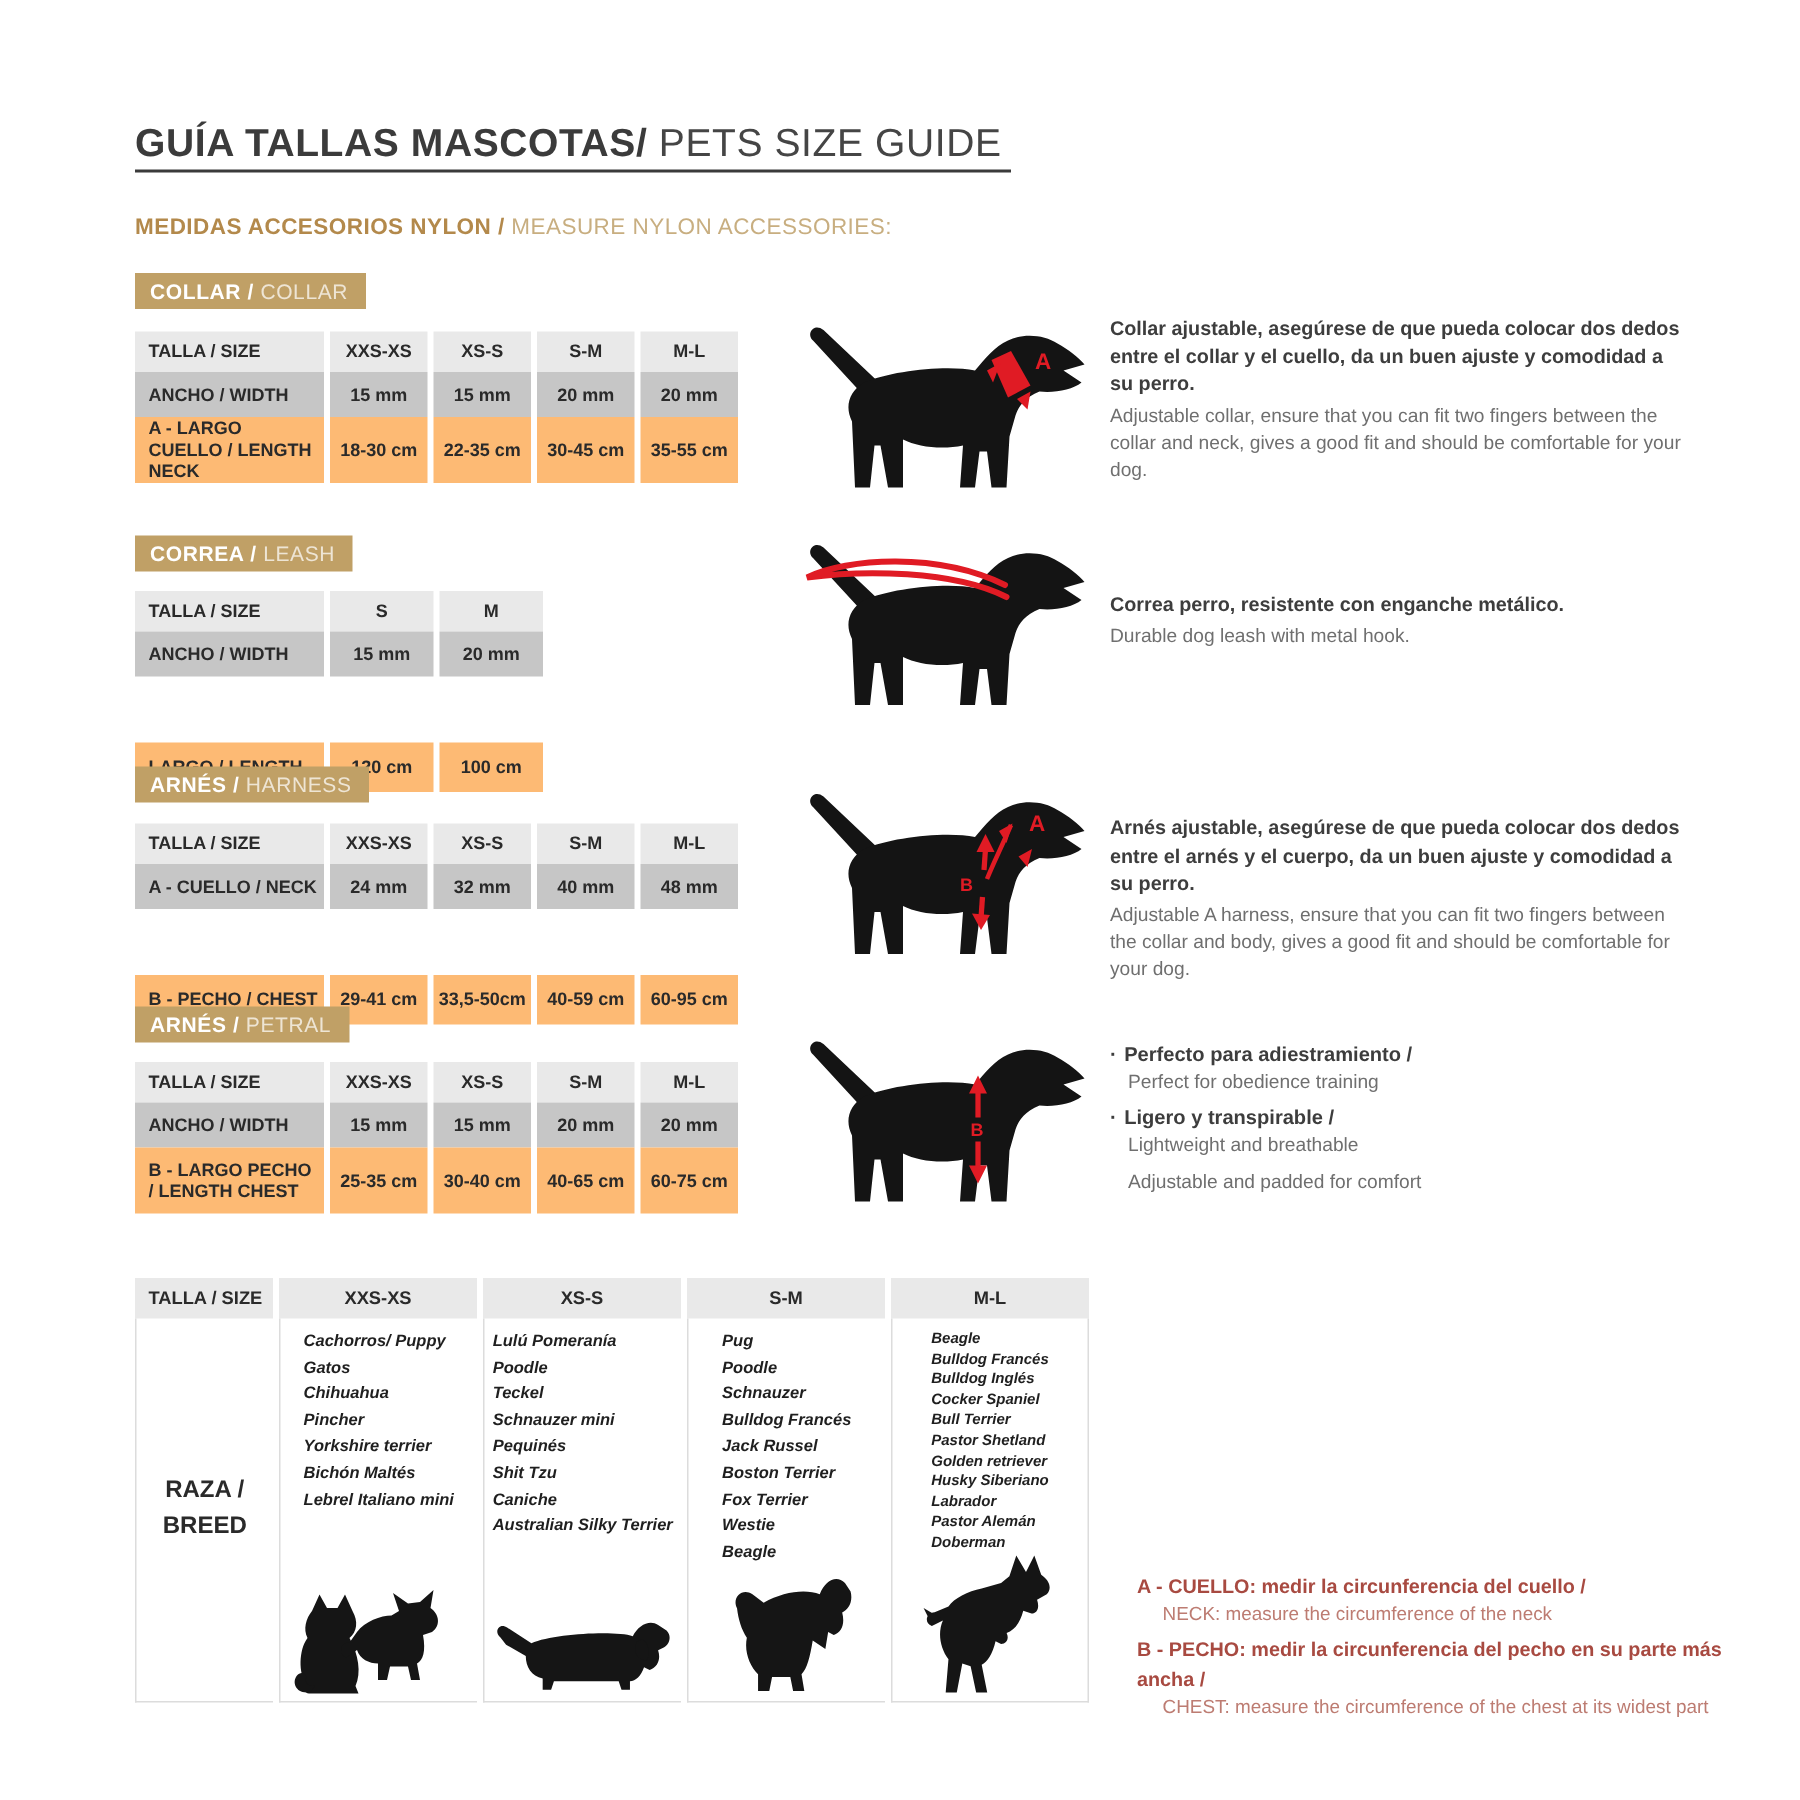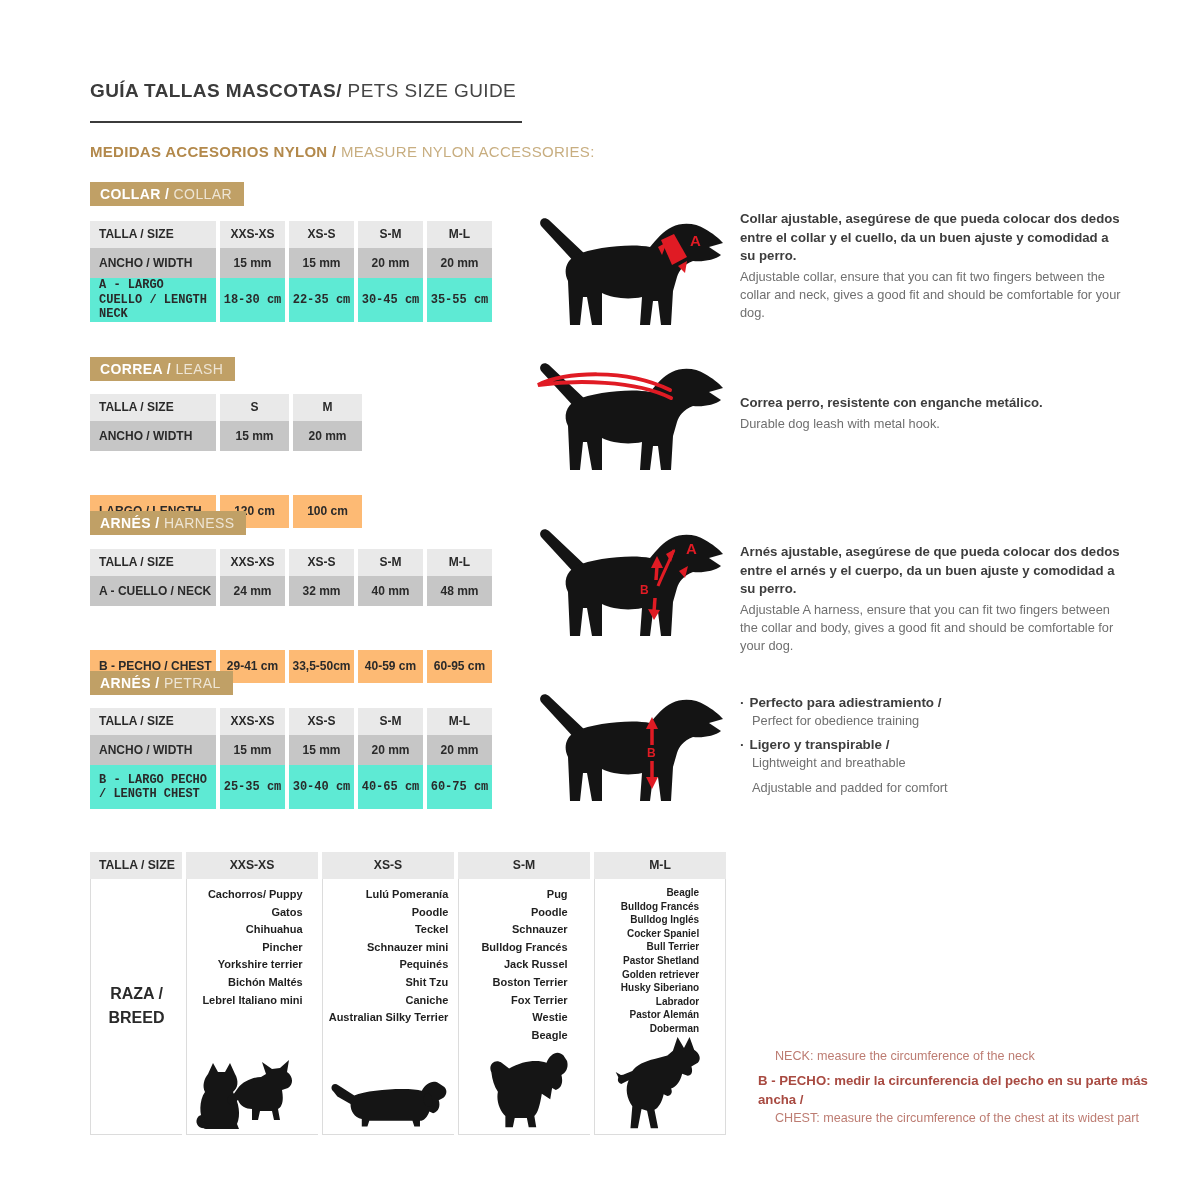--- a/index.html
+++ b/index.html
@@ -7,8 +7,8 @@
   #canvas{position:relative;width:1200px;height:1200px;background:#fff;overflow:hidden;}
 
   
-  .h1{position:absolute;left:90px;top:80px;font-size:19px;font-weight:bold;letter-spacing:.4px;
-      border-bottom:2px solid #3b3b3b;padding-bottom:19px;padding-right:6px;}
+  .h1{position:absolute;left:90px;top:80px;font-size:26px;font-weight:bold;letter-spacing:.4px;
+      border-bottom:2px solid #3b3b3b;padding-bottom:2px;padding-right:6px;}
   .h1 .en{font-weight:400;color:#454545;}
   .subtitle{position:absolute;left:90px;top:143px;font-size:15px;font-weight:bold;color:#b3894b;letter-spacing:.3px;}
   .subtitle .en{font-weight:400;color:#c8ae80;}

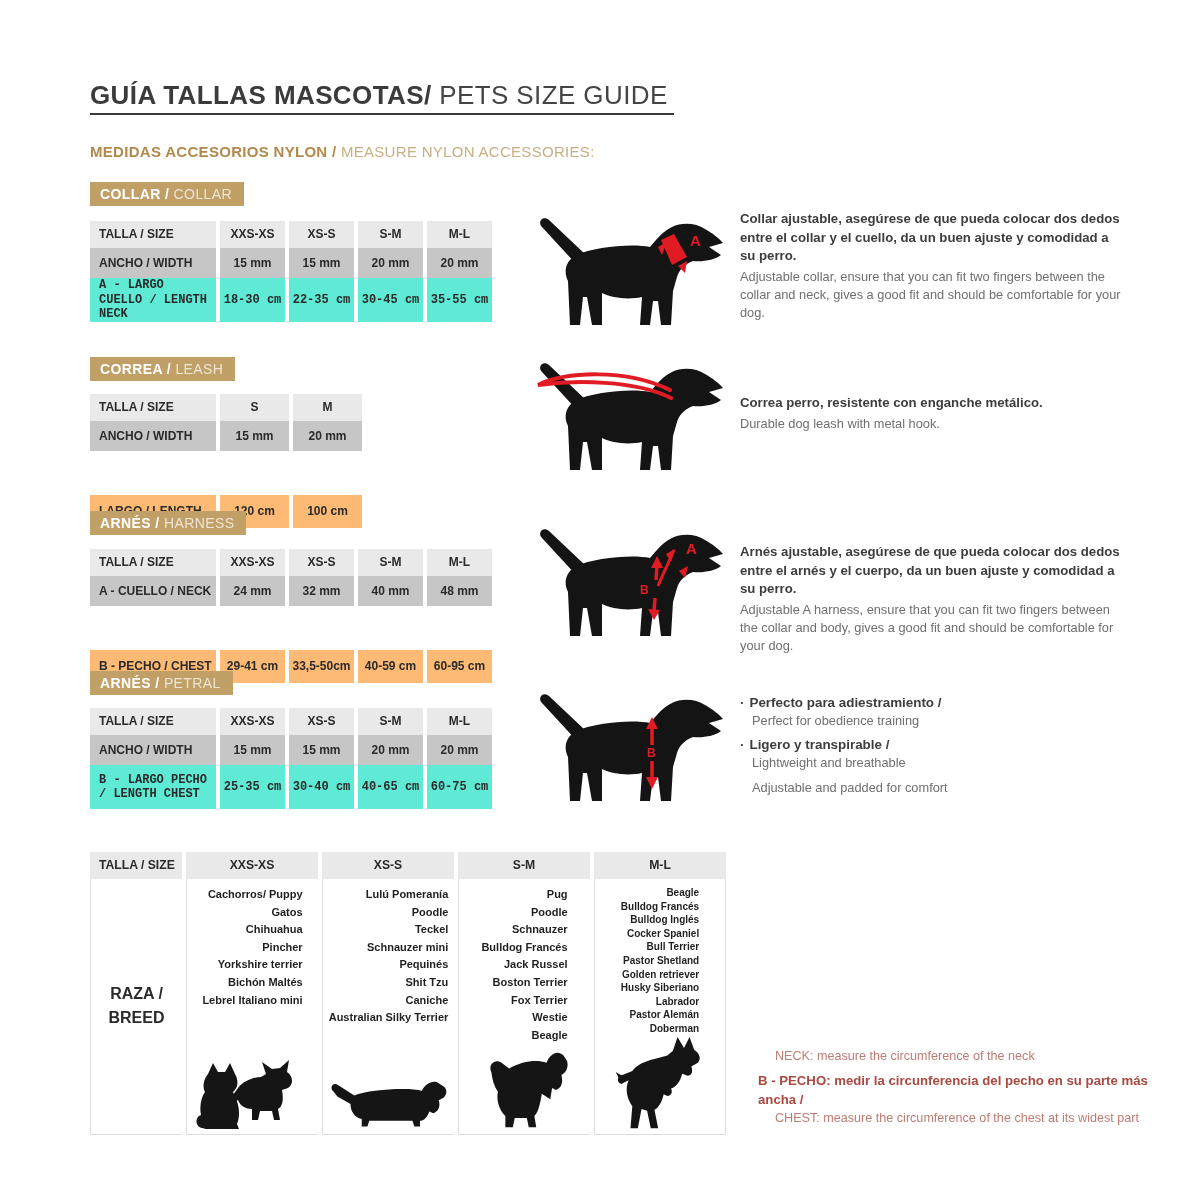--- a/index.html
+++ b/index.html
@@ -28,7 +28,7 @@
   .r-head .cell{background:#e9e9e9;height:27px;}
   .r-mid  .cell{background:#c6c6c6;height:30px;}
   .r-lite .cell{background:#fdba74;height:33px;margin-top:44px;}
-  .r-tall .cell{background:#5eead4;height:44px;font-family:Liberation Mono, monospace;}
+  .r-tall .cell{background:#fdba74;height:44px;}
 
   
   .dog{position:absolute;left:530px;width:200px;height:120px;}

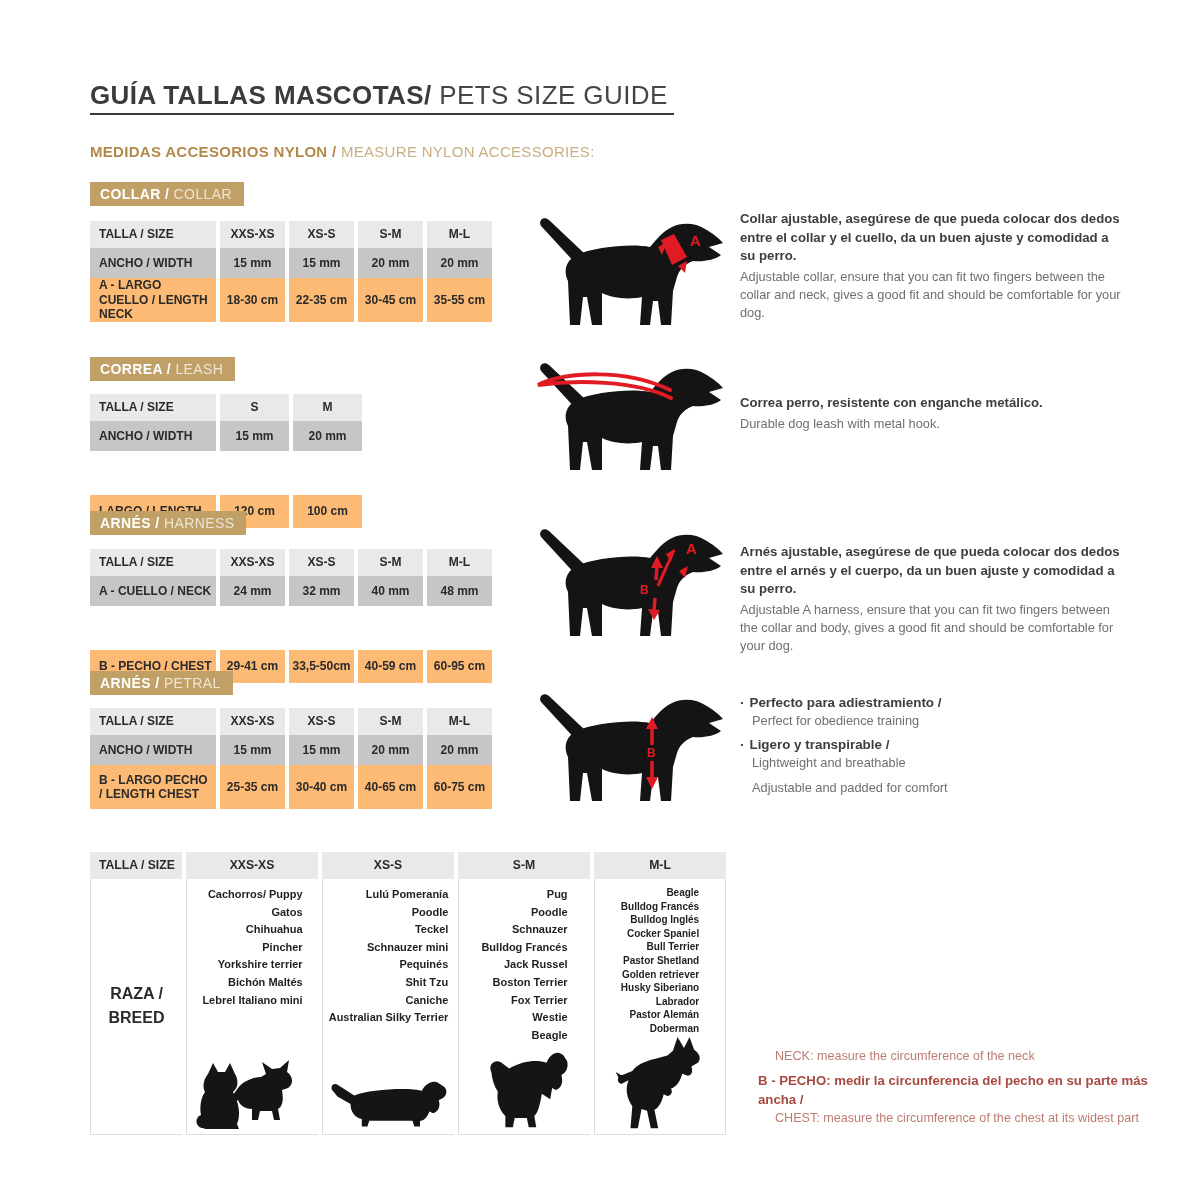--- a/index.html
+++ b/index.html
@@ -55,7 +55,7 @@
   .b-label{display:flex;align-items:center;justify-content:center;flex-direction:column;
            font-size:16px;font-weight:bold;color:#2a2a2a;line-height:1.5;}
   .b-col{display:flex;flex-direction:column;justify-content:space-between;align-items:center;padding-top:7px;}
-  .breed-list{text-align:right;}
+  .breed-list{text-align:left;font-style:italic;}
   .breed{font-size:11px;font-weight:bold;color:#1f1f1f;line-height:1.6;}
   .ml .breed{font-size:10px;line-height:1.36;}
   .sil{display:flex;align-items:flex-end;justify-content:center;padding-bottom:2px;}

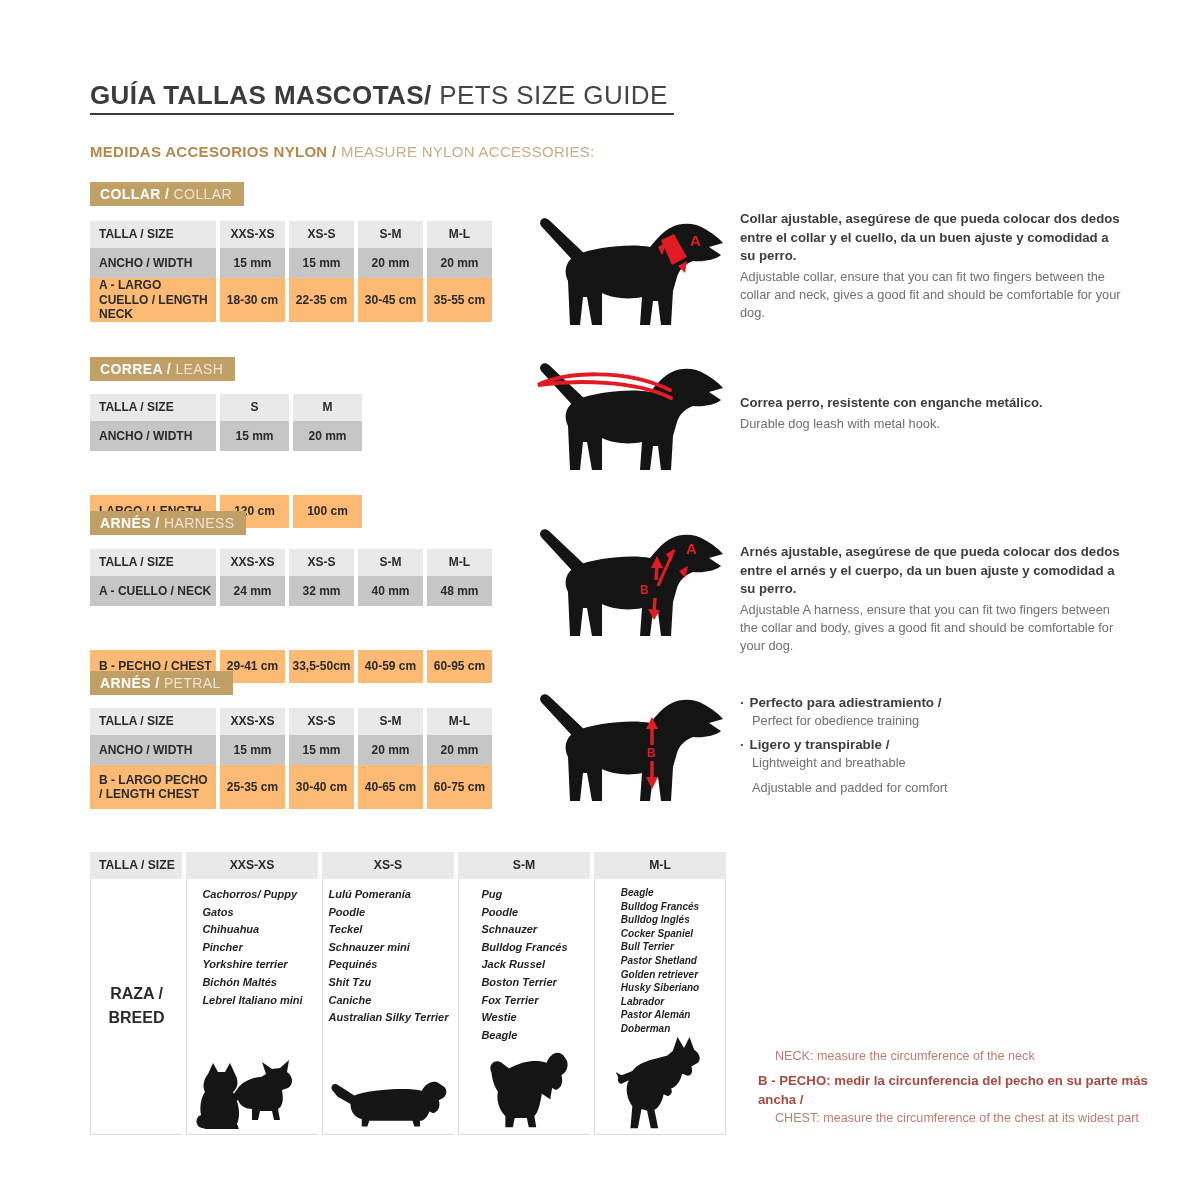--- a/index.html
+++ b/index.html
@@ -356,6 +356,7 @@
   <div class="footnotes">
 
       <div class="fn">
+        <div class="fn-bold">A - CUELLO: medir la circunferencia del cuello /</div>
         <div class="fn-light">NECK: measure the circumference of the neck</div>
       </div>
 

